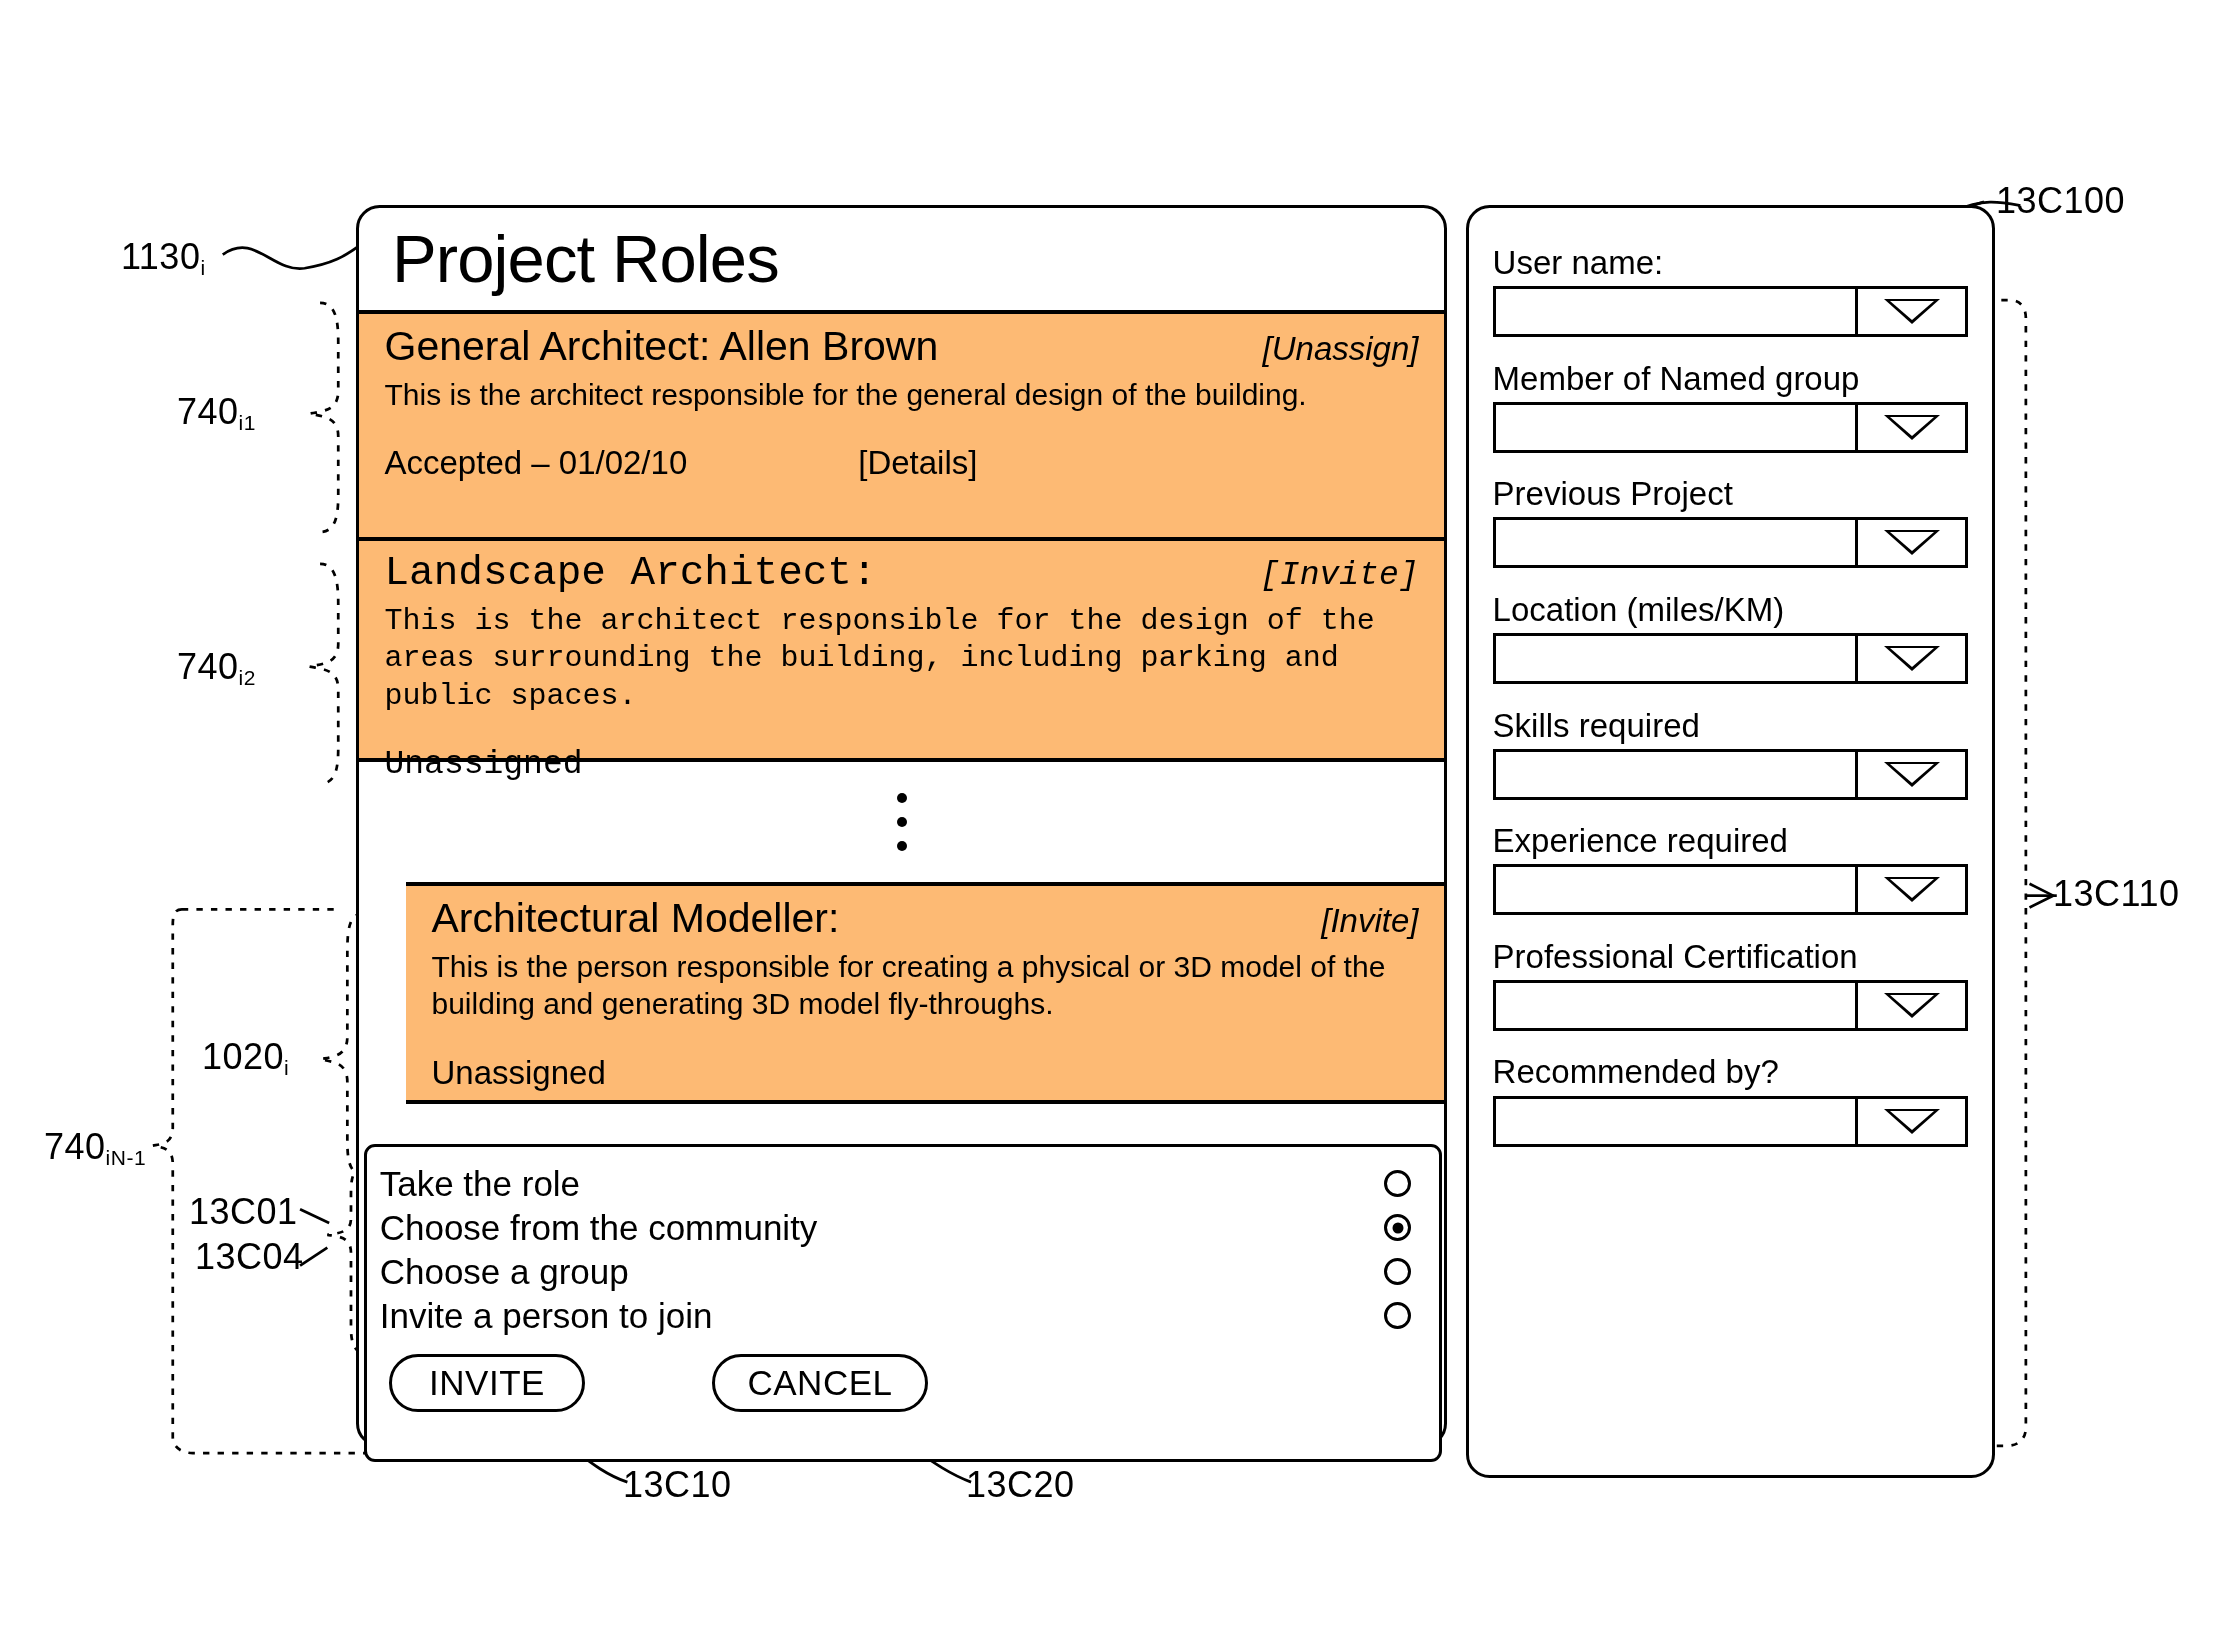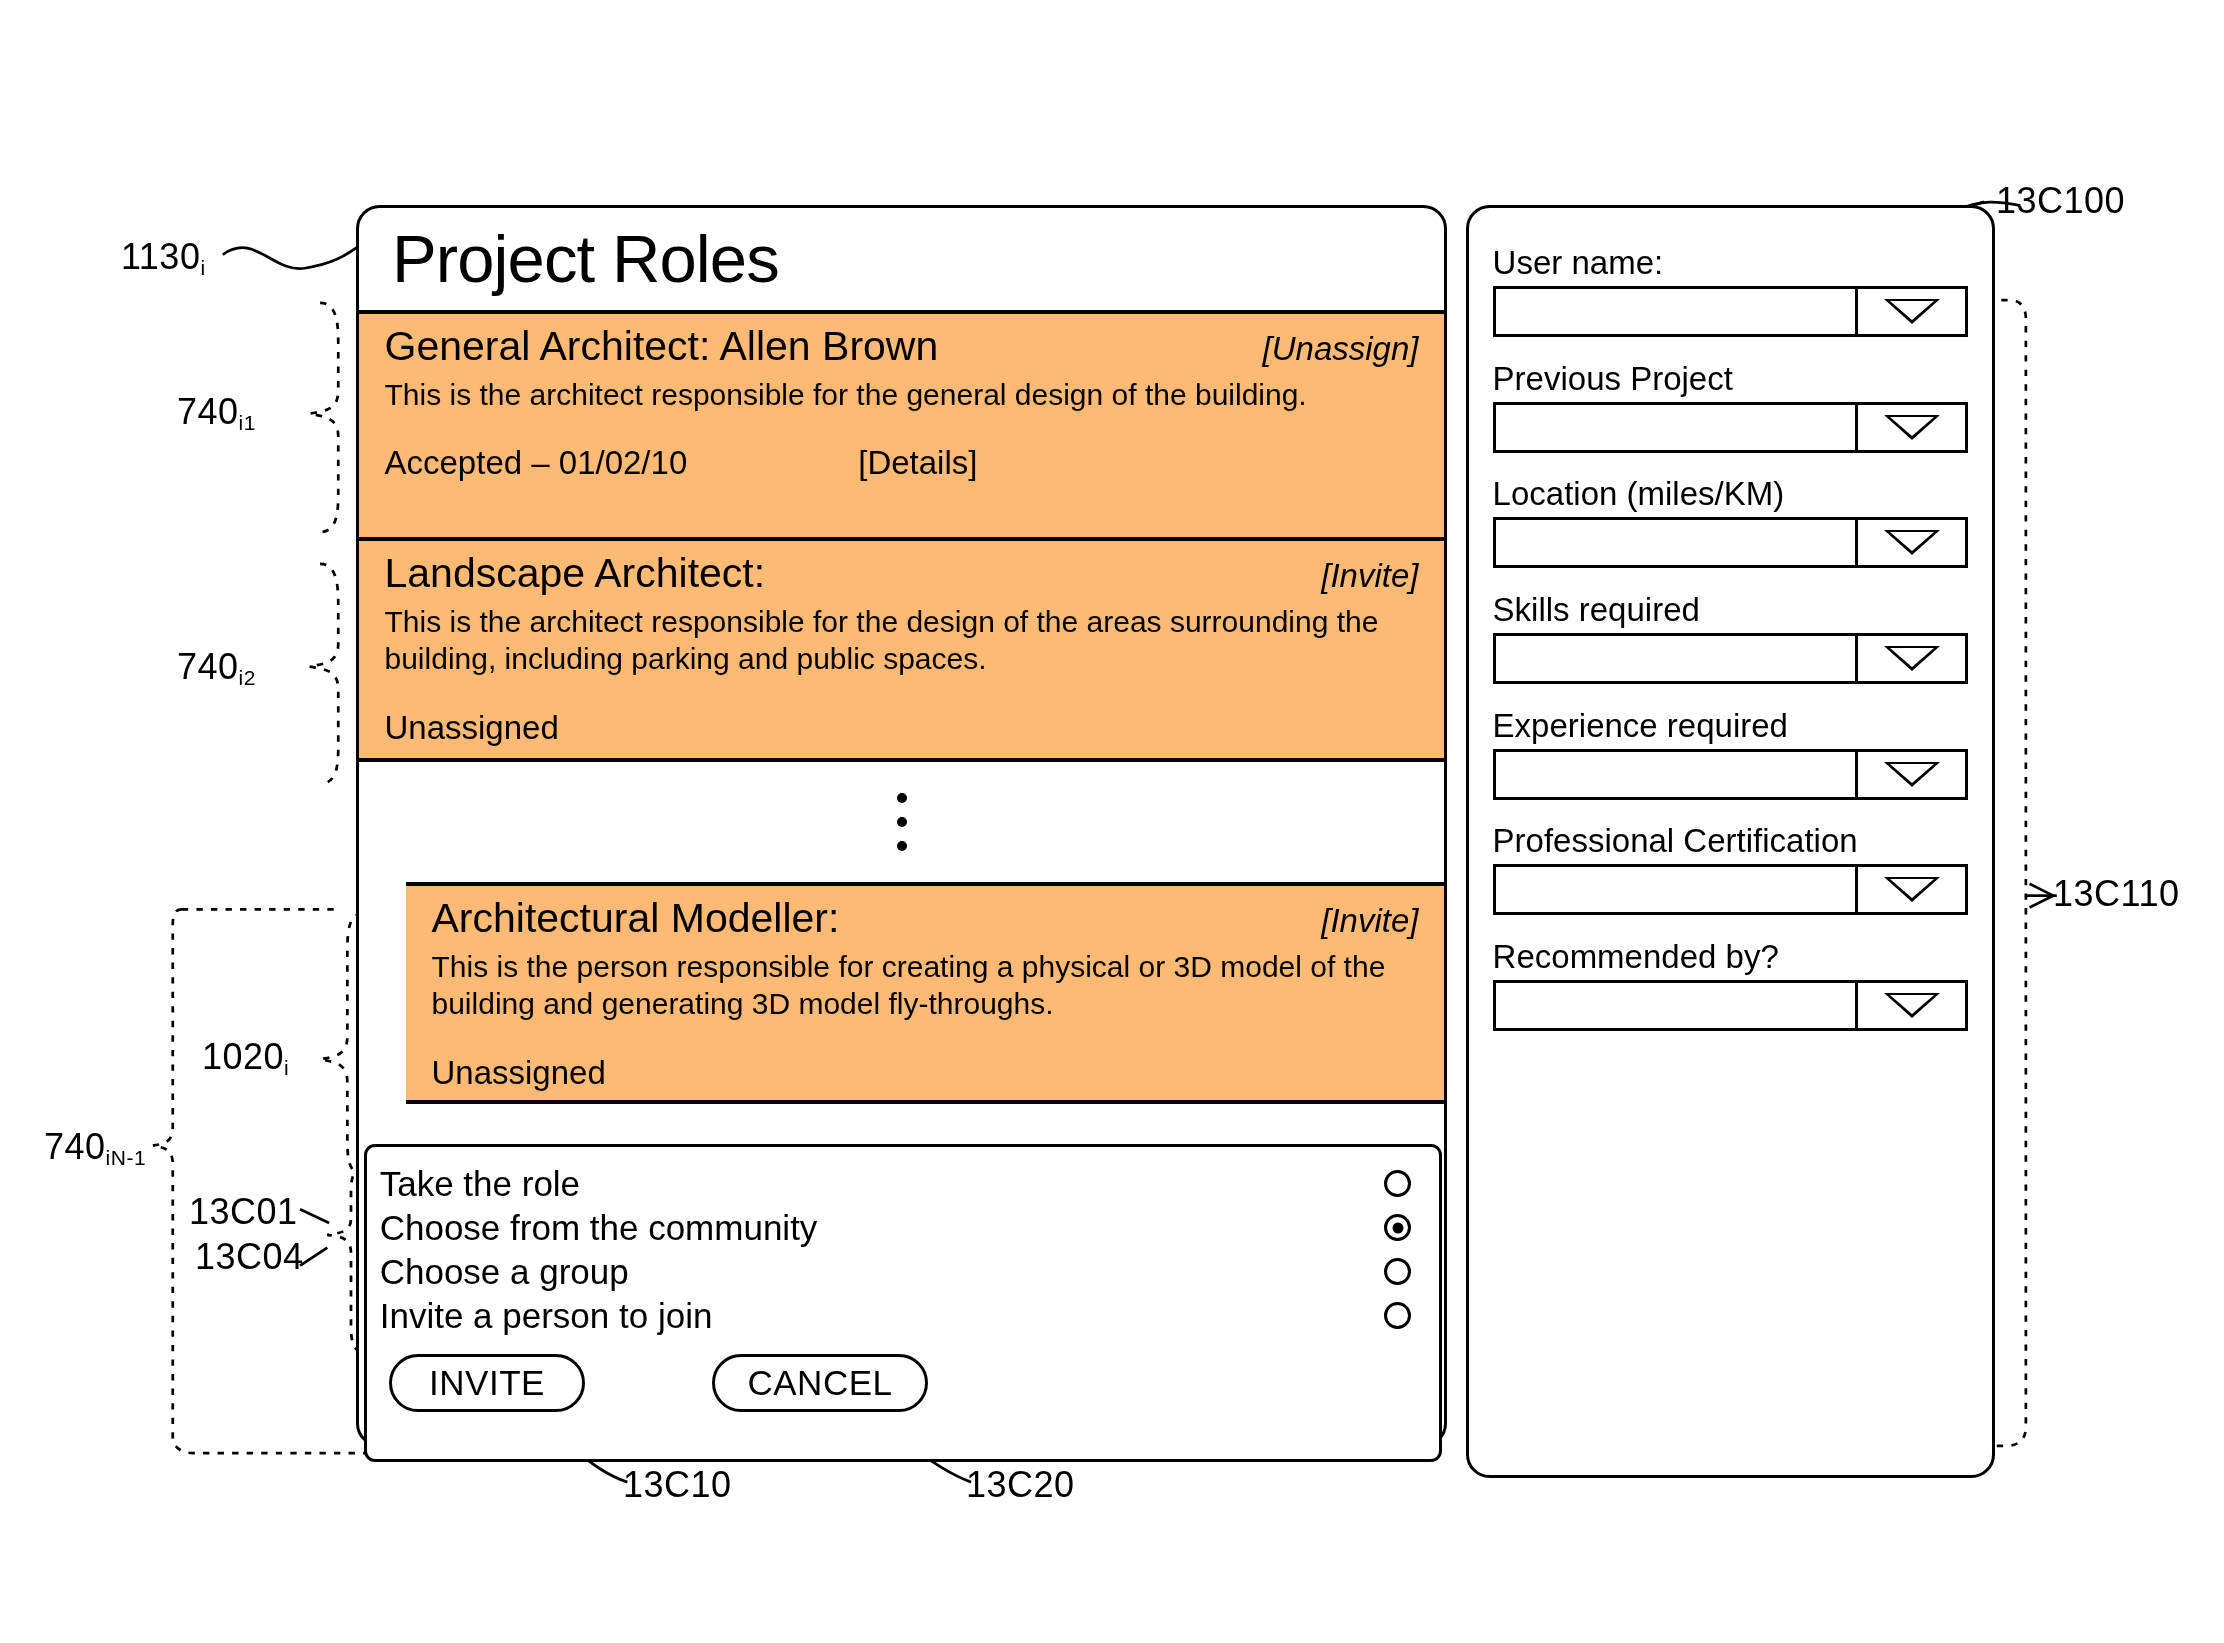--- a/index.html
+++ b/index.html
@@ -261,6 +261,15 @@
       </div>
     </div>
 
+    <div class="field">
+      <div class="field-label">Member of Named group</div>
+      <div class="combo">
+        <div class="txt"></div>
+        <div class="drop">
+            <span class="caret"></span>
+          </div>
+      </div>
+    </div>
 
     <div class="field">
       <div class="field-label">Previous Project</div>

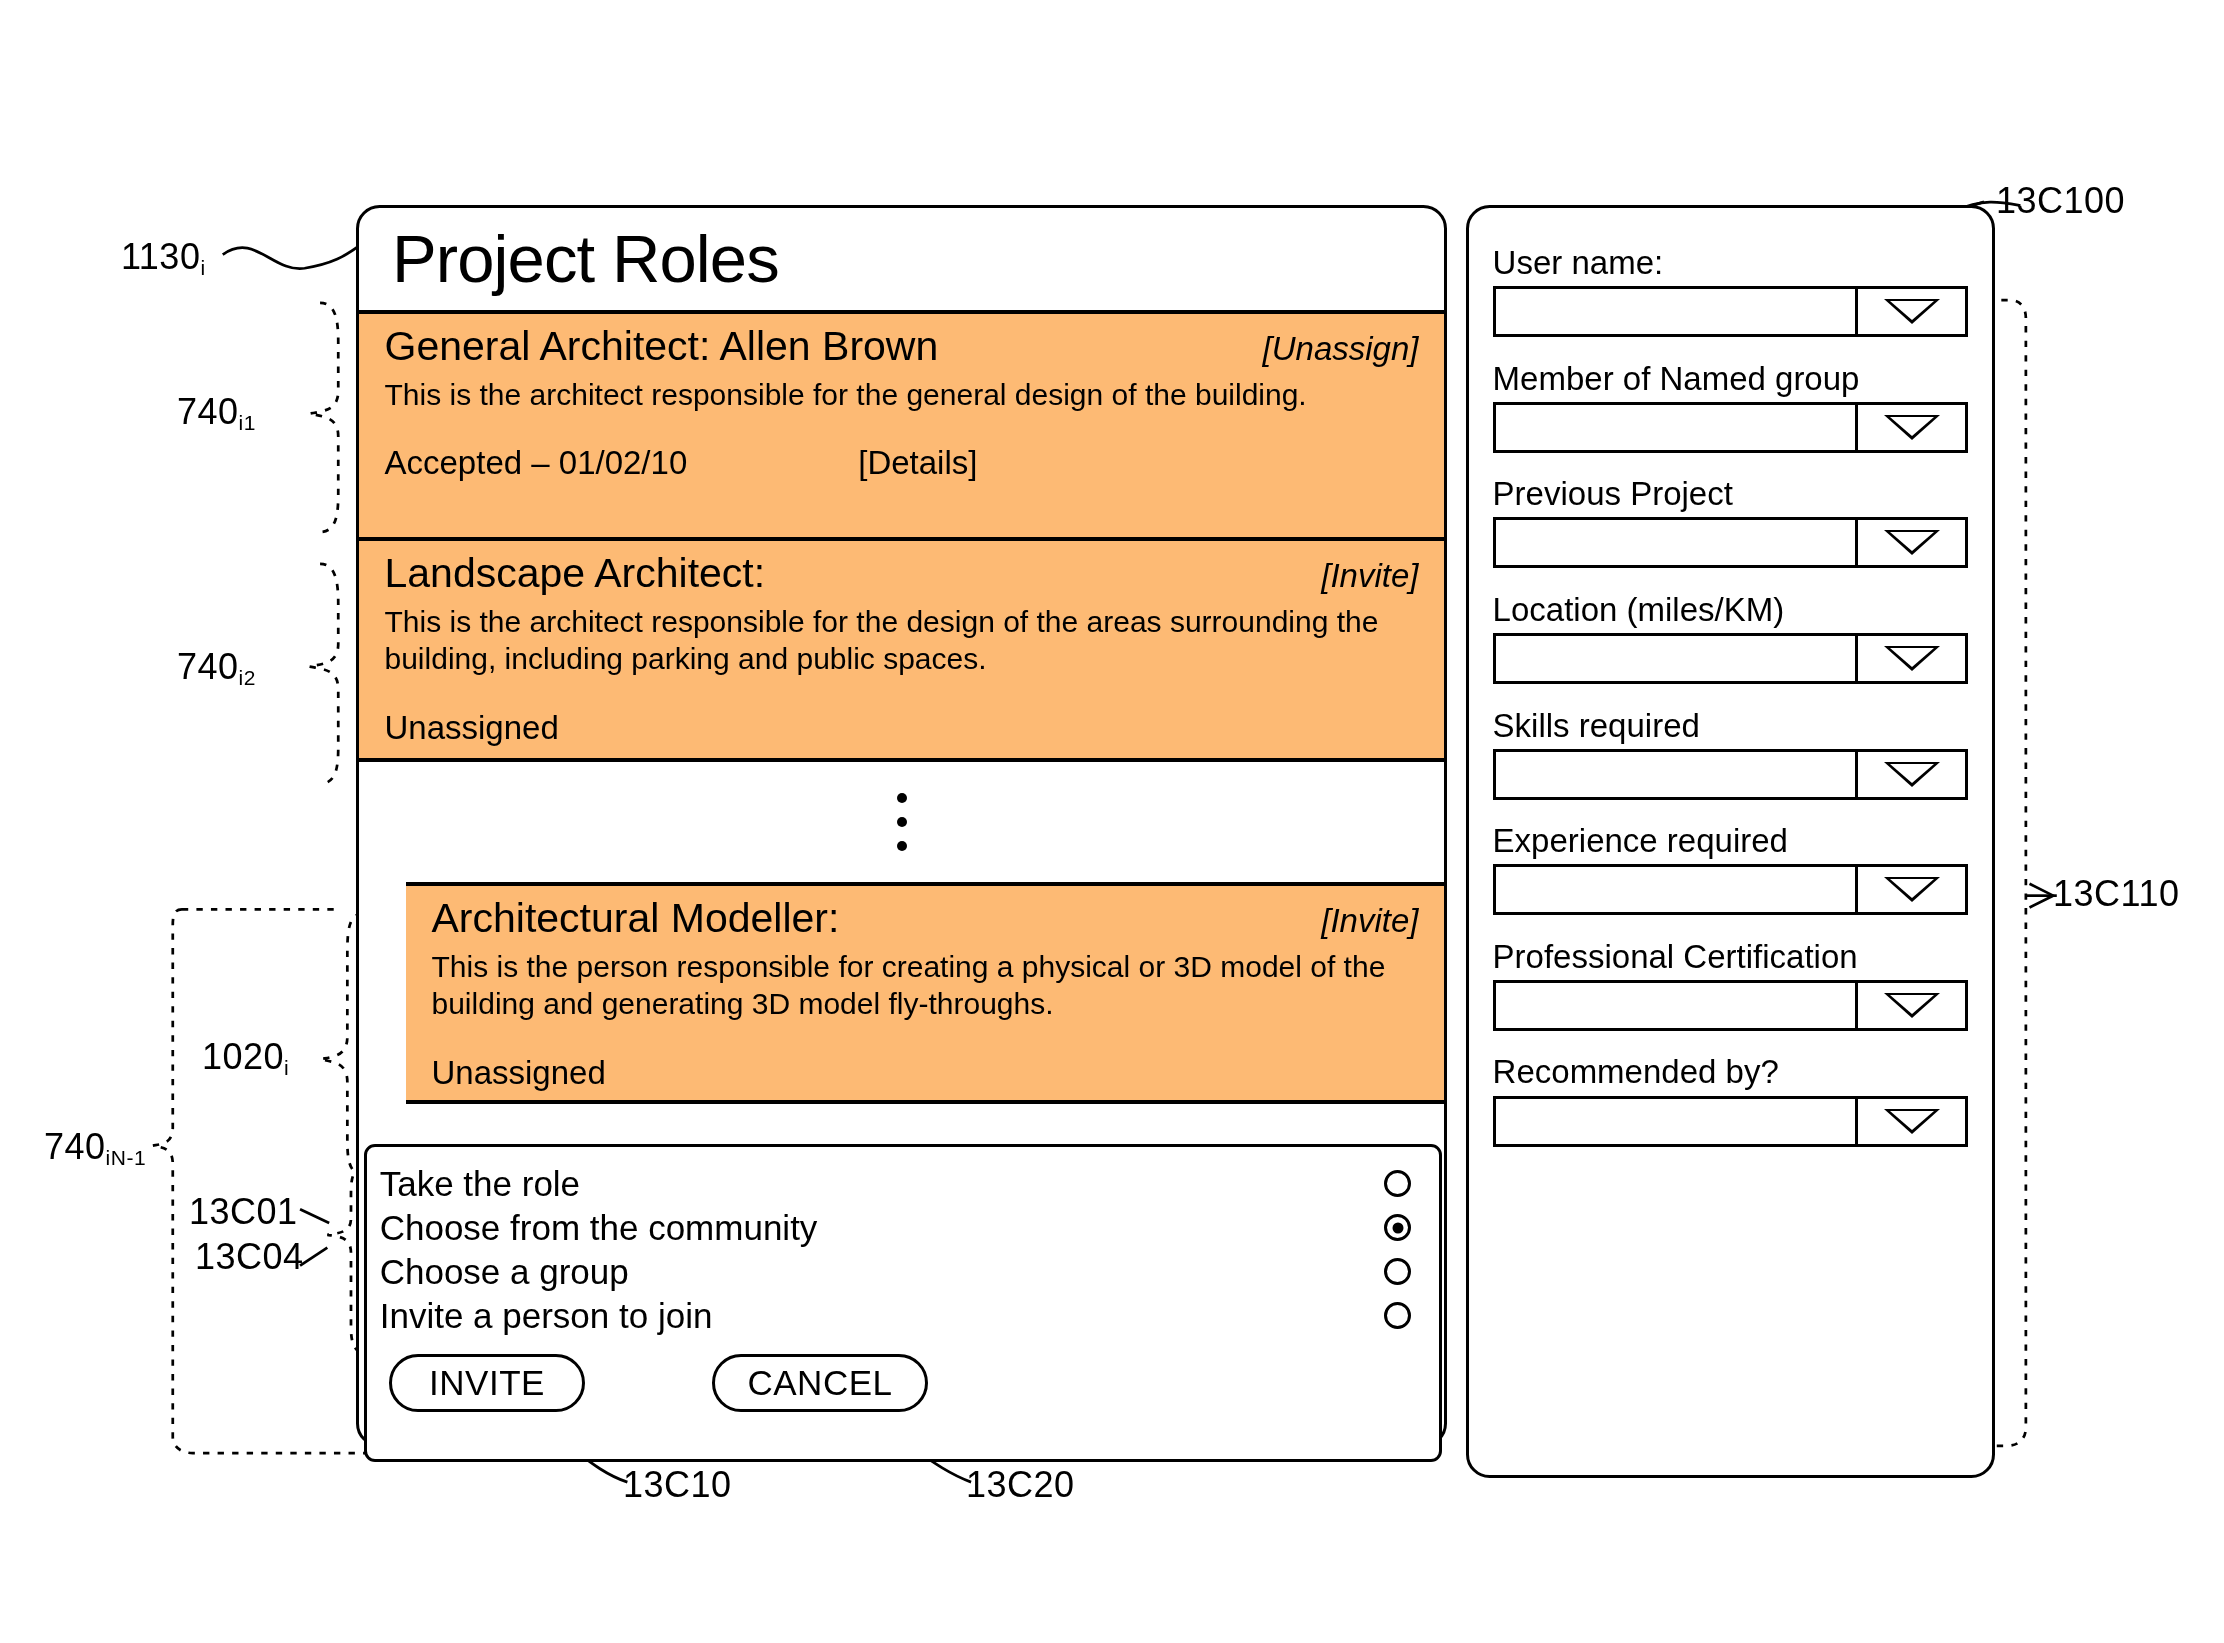--- a/index.html
+++ b/index.html
@@ -185,7 +185,7 @@
         </div>
       </div>
 
-      <div class="role" style="height:221px;">
+      <div class="role" style="height:221px;font-family:Liberation Mono, monospace;">
         <div class="role-head">
           <div class="role-title">Landscape Architect:</div>
           <div class="role-action">[Invite]</div>

